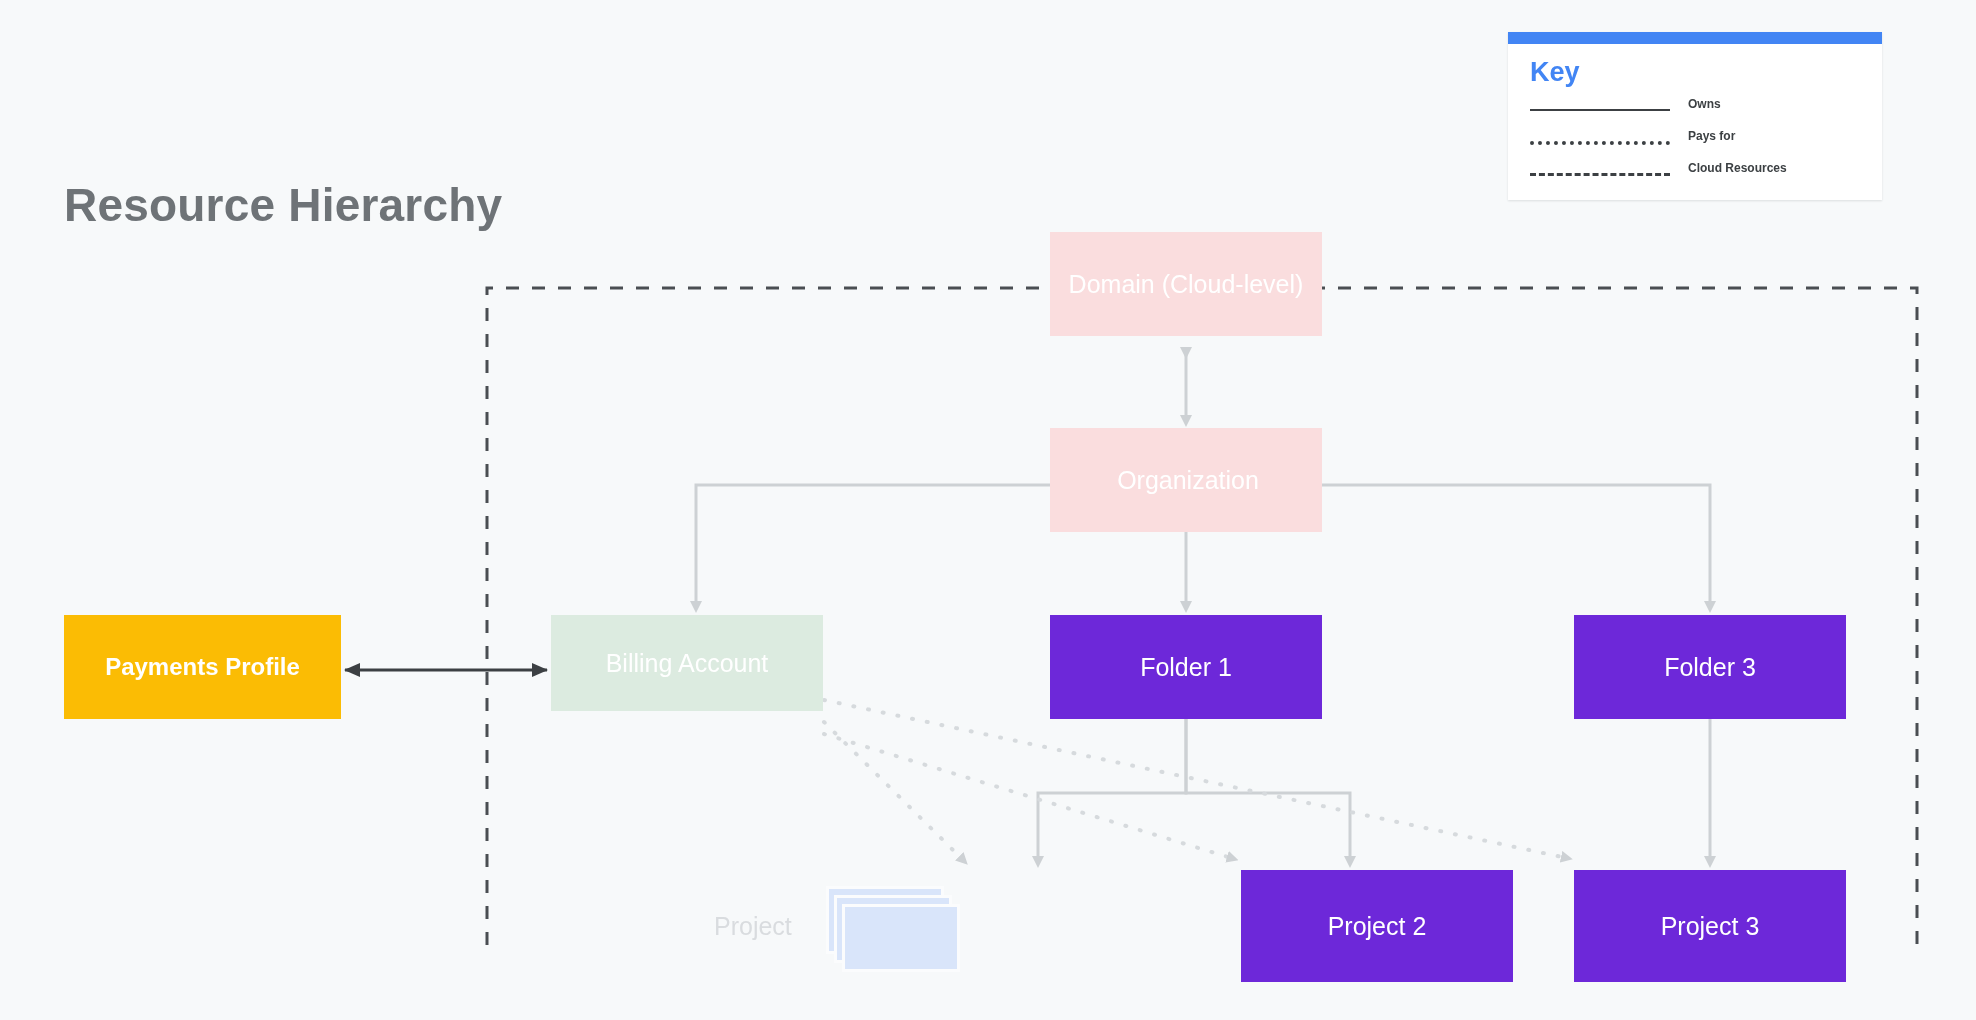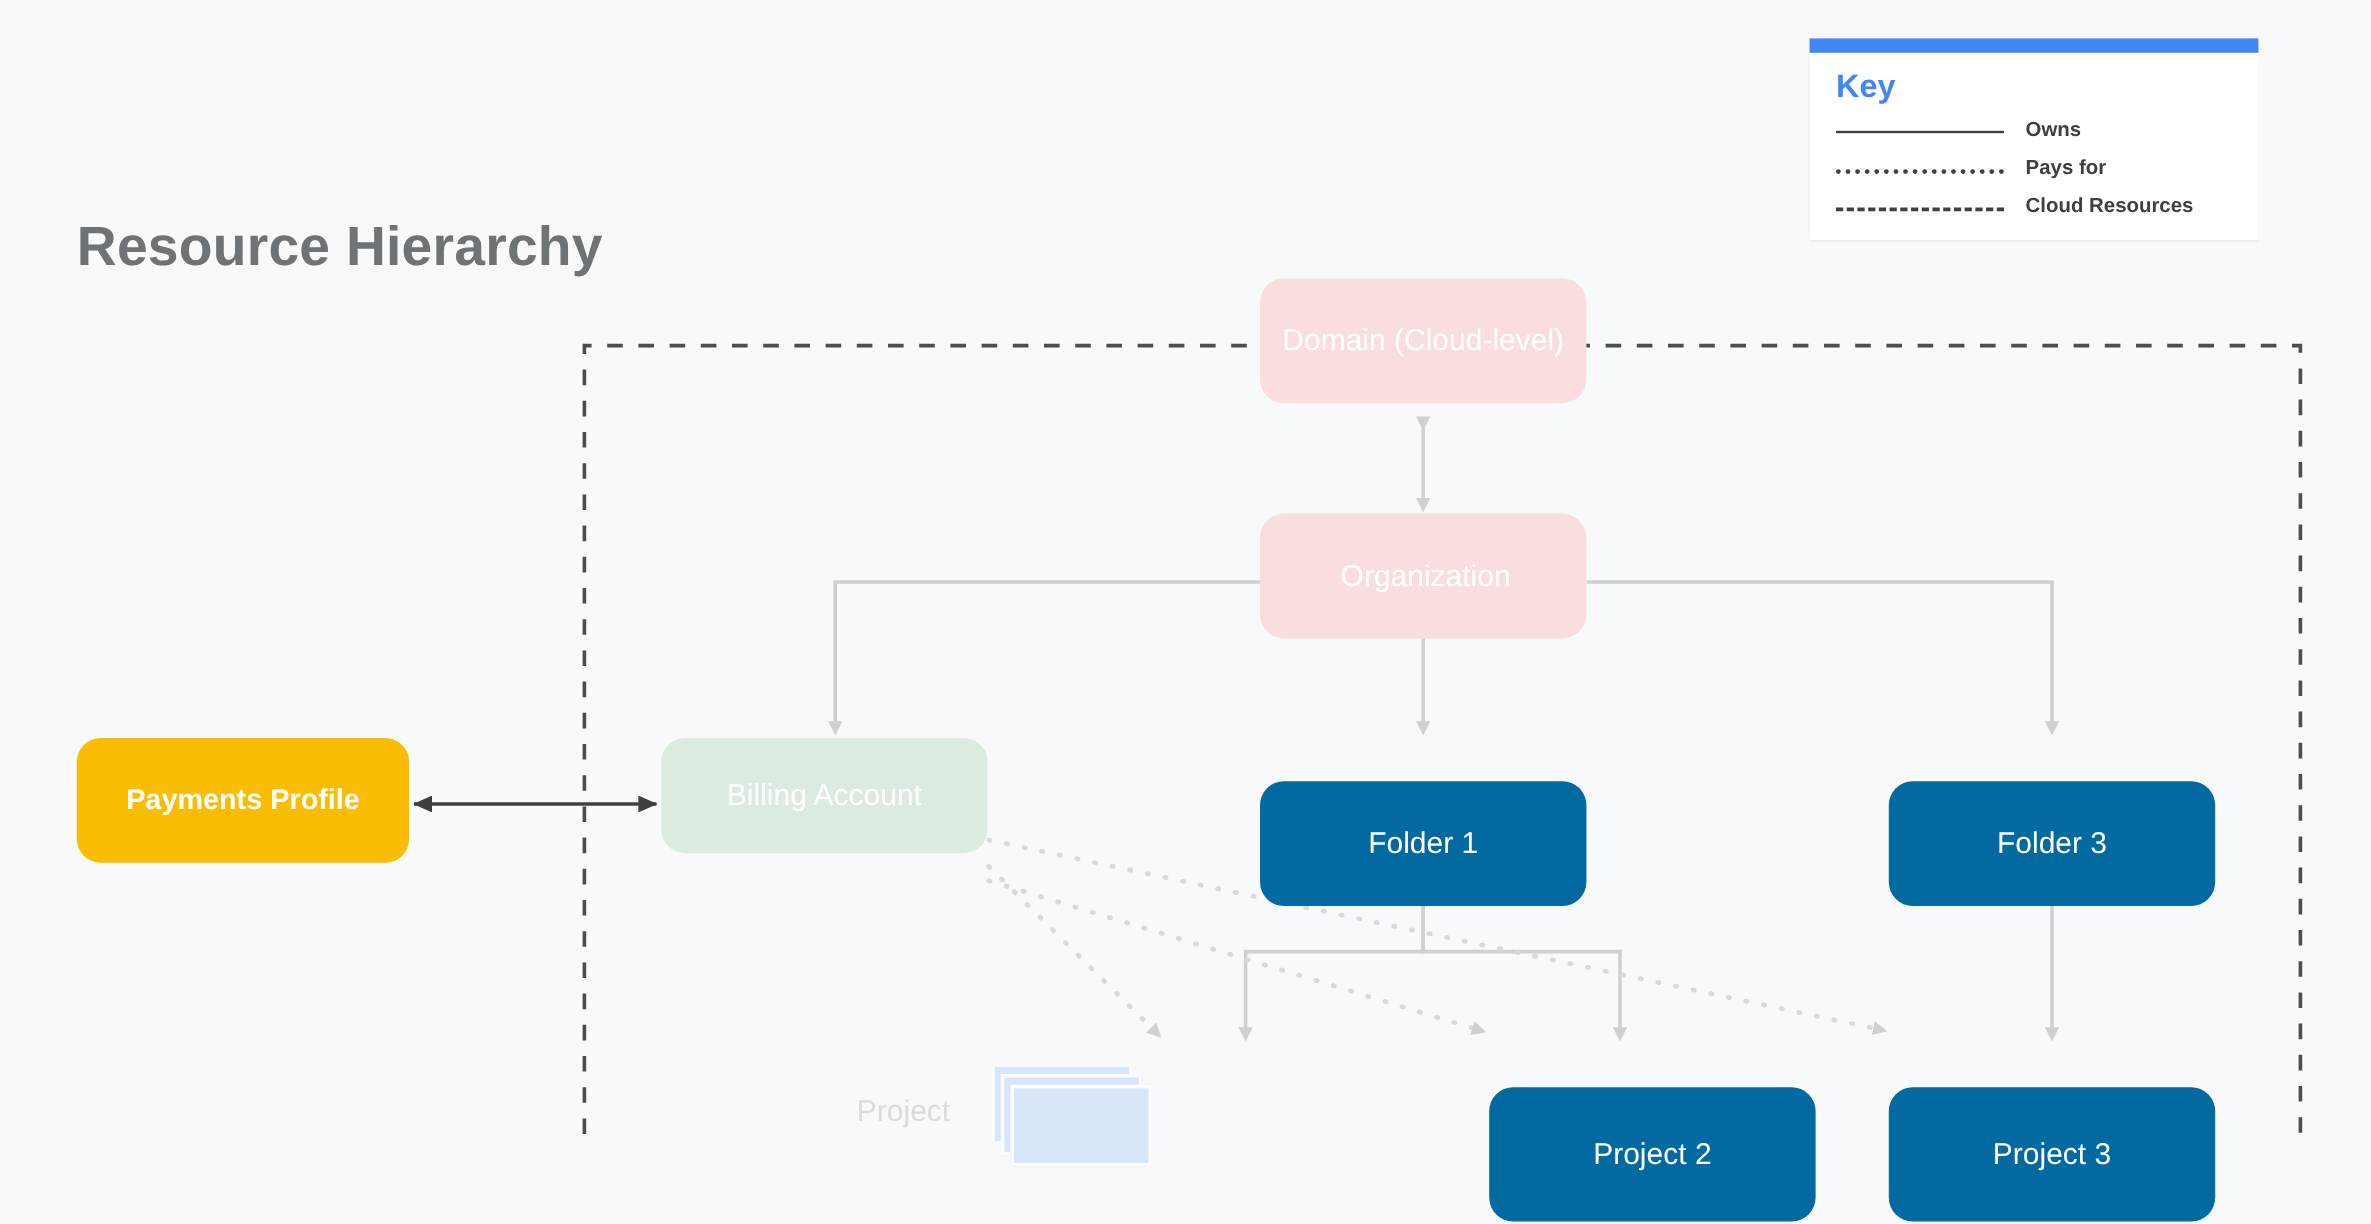--- a/index.html
+++ b/index.html
@@ -83,7 +83,7 @@
   .rule.dotted { border-top: 4px dotted #3C4043; }
   .rule.dashed { border-top: 3px dashed #3C4043; }
   .key-label {
-    font-size: 17px;
+    font-size: 12px;
     font-weight: 700;
     color: #3C4043;
     line-height: 1.15;

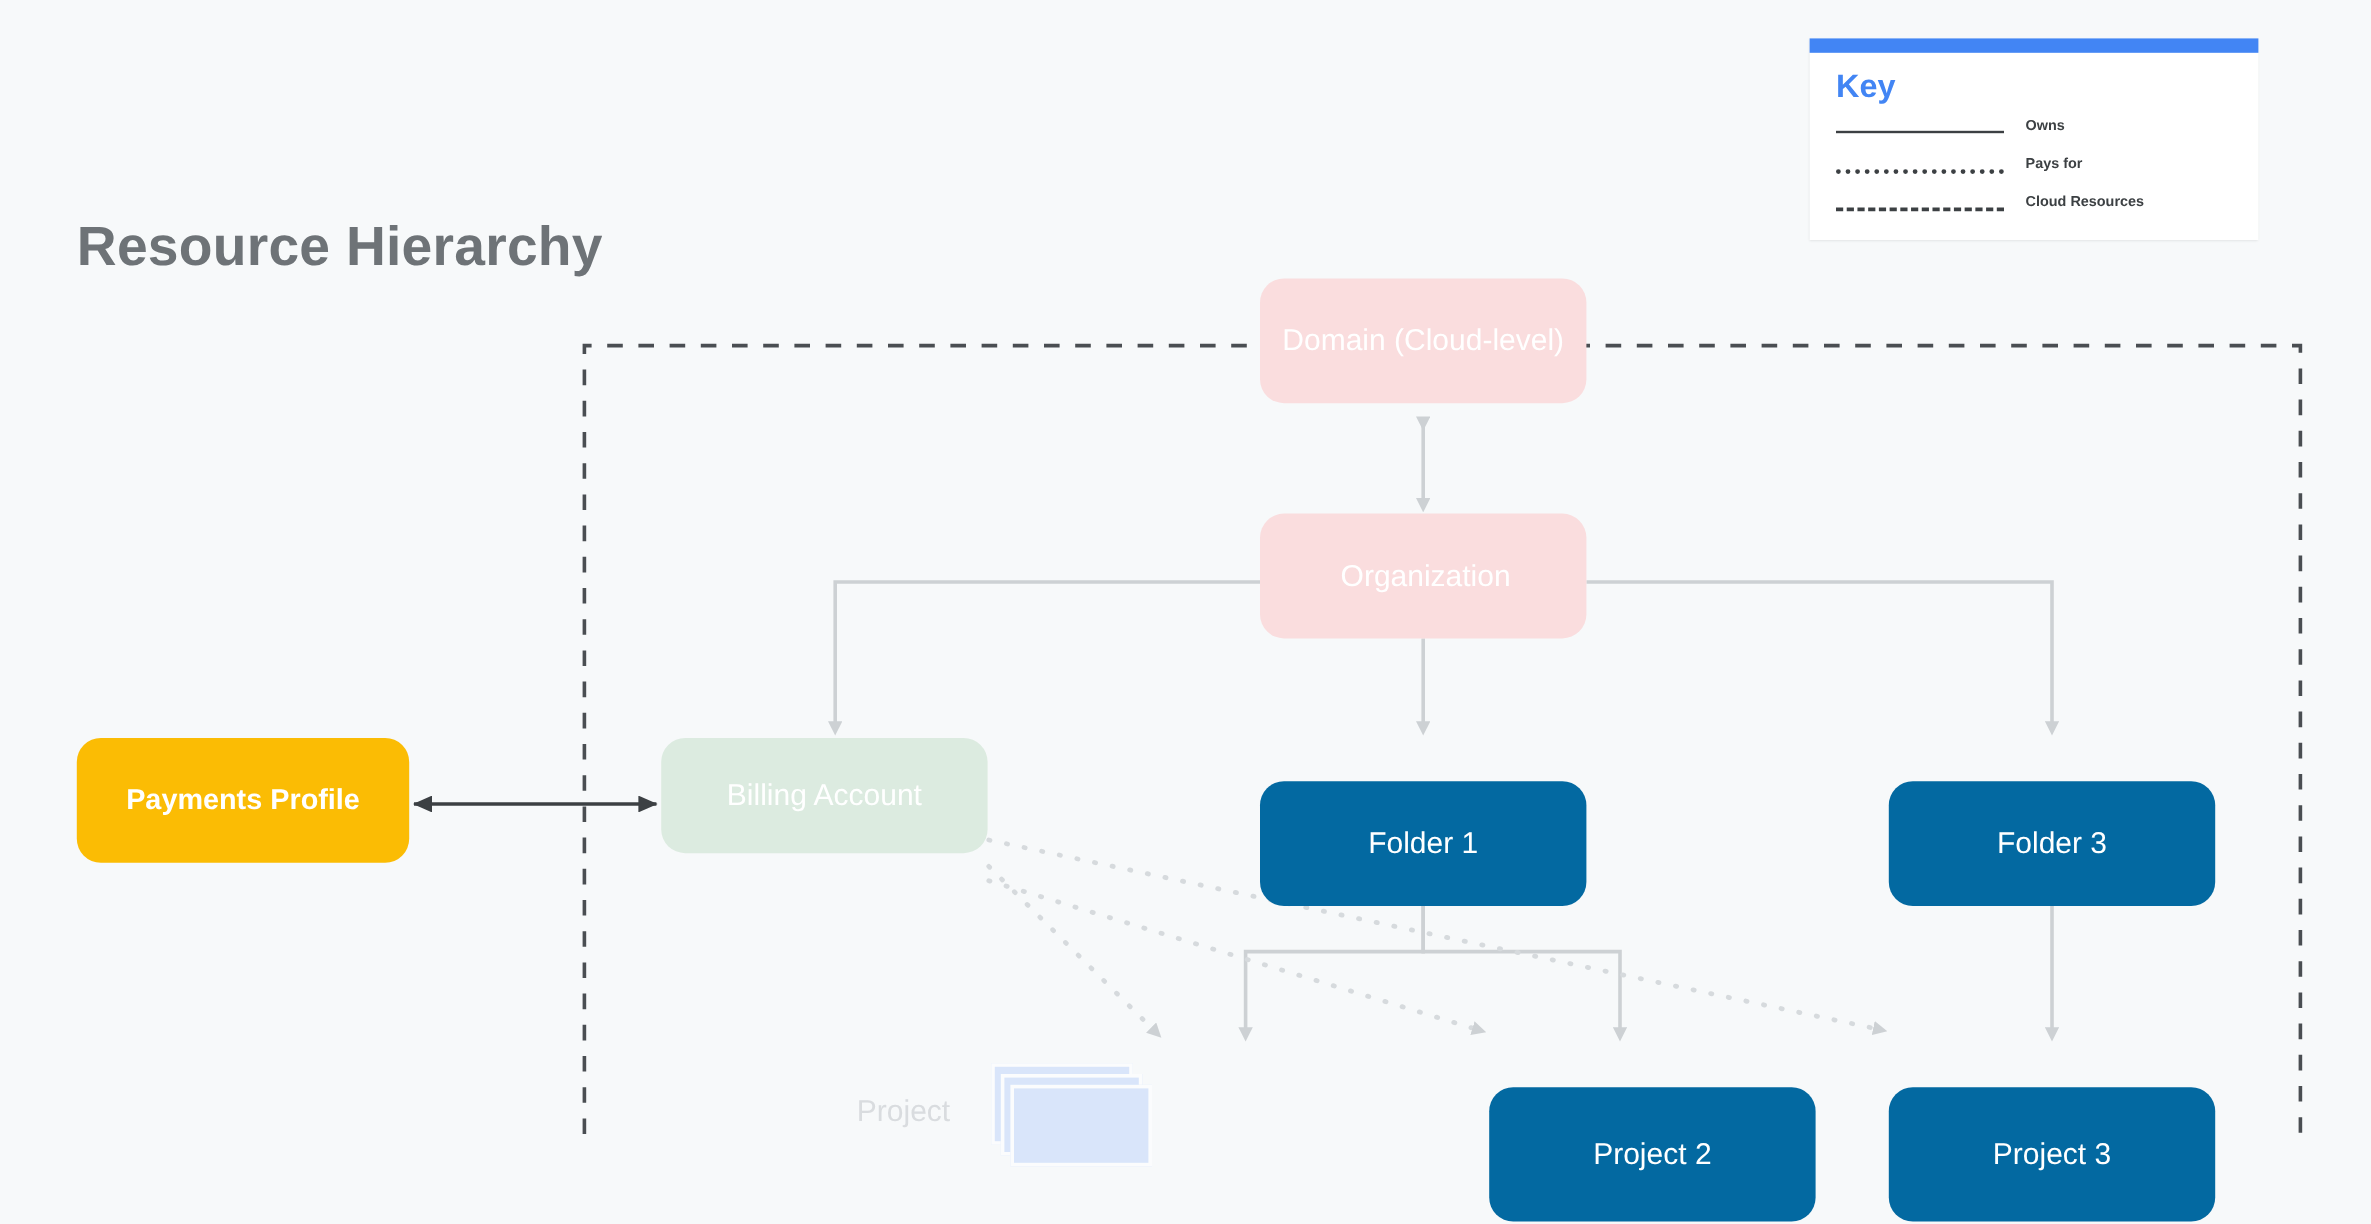--- a/index.html
+++ b/index.html
@@ -104,7 +104,6 @@
     line-height: 1.15;
     box-sizing: border-box;
     padding: 4px 8px;
-    border-radius: 20px;
   }
   .node.pink   { background: #FADDDE; }
   .node.green  { background: #DCEBE0; }

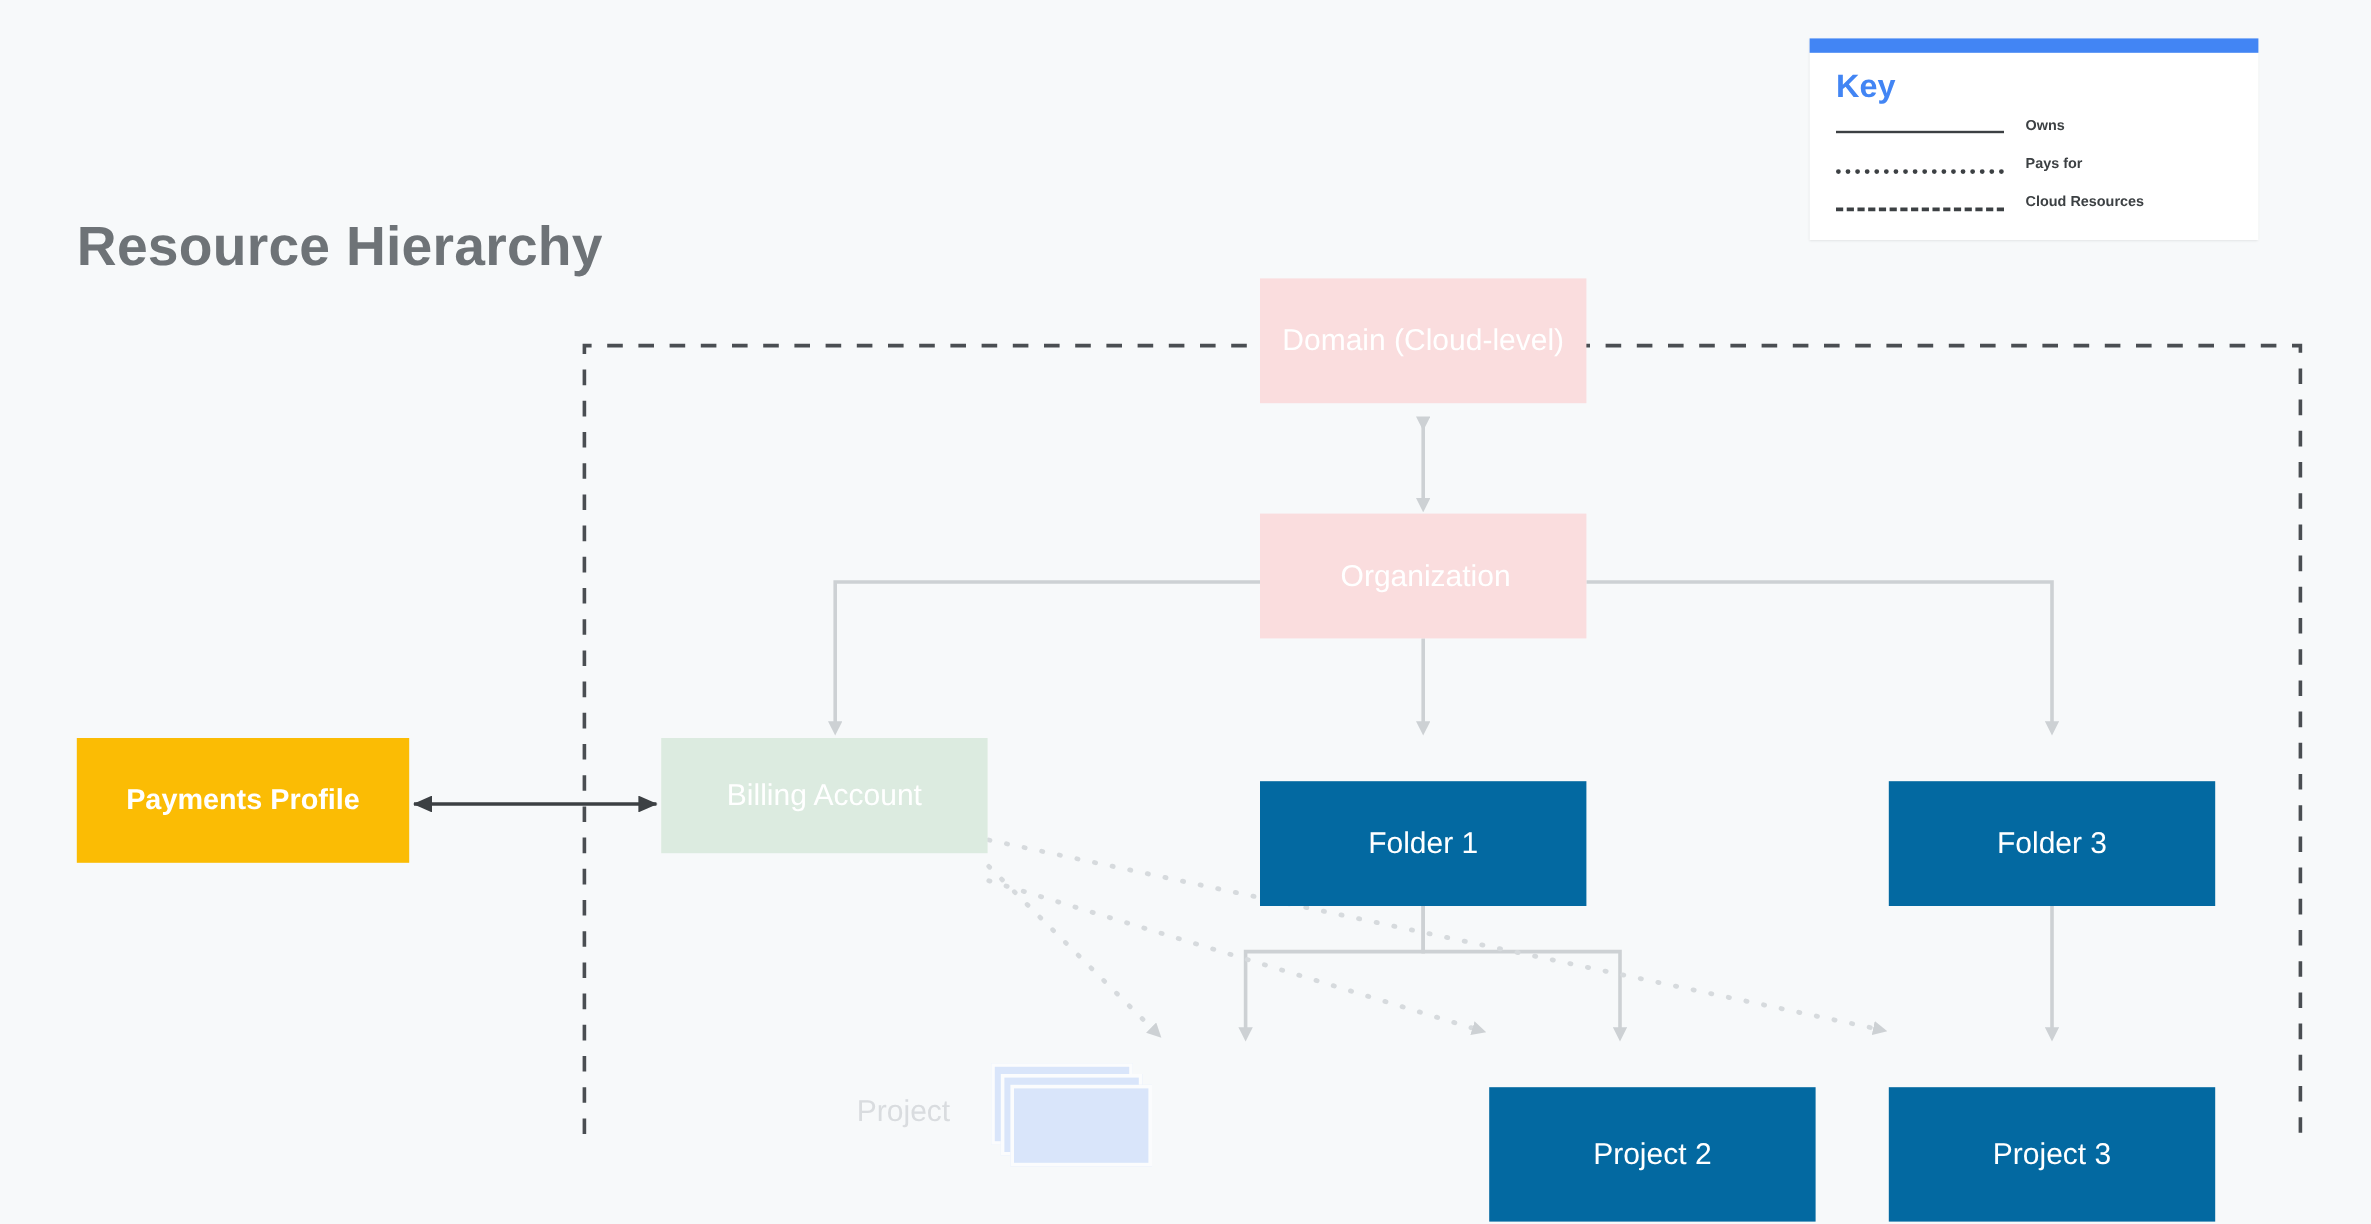--- a/index.html
+++ b/index.html
@@ -107,7 +107,7 @@
   }
   .node.pink   { background: #FADDDE; }
   .node.green  { background: #DCEBE0; }
-  .node.blue   { background: #0369a1; margin-top: 36px; }
+  .node.blue   { background: #6d28d9; }
   .node.amber  {
     background: #FBBC04;
     font-weight: 700;

